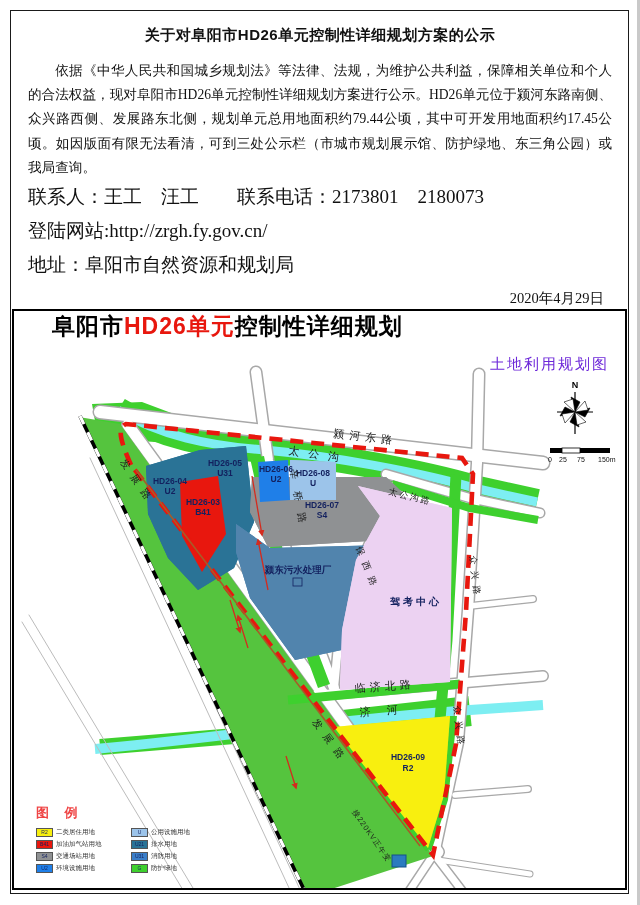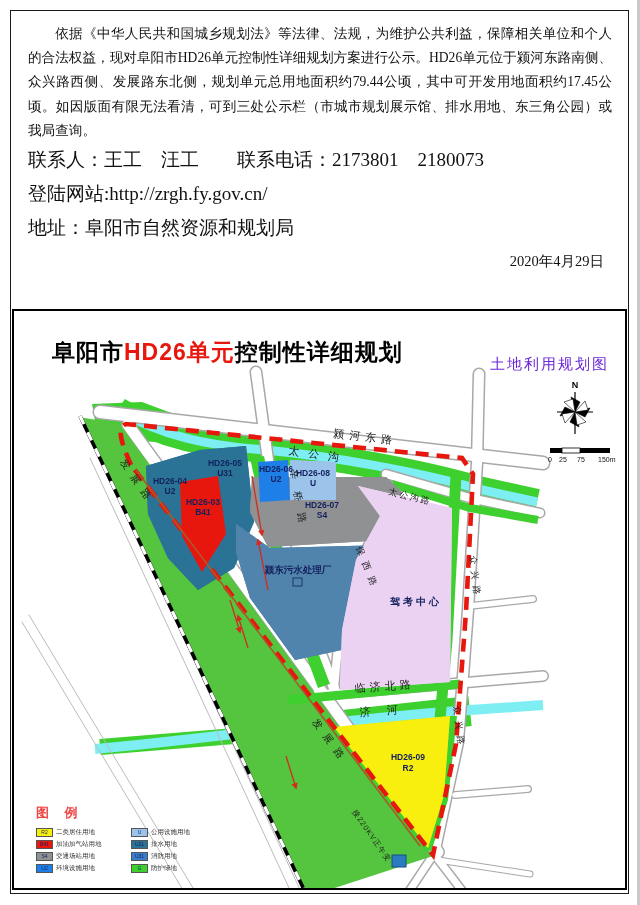--- a/index.html
+++ b/index.html
@@ -54,6 +54,7 @@
   <div class="scan-edge"></div>
 
   <div id="notice">
+    <div class="title">关于对阜阳市HD26单元控制性详细规划方案的公示</div>
     <p class="indent">依据《中华人民共和国城乡规划法》等法律、法规，为维护公共利益，保障相关单位和个人的合法权益，现对阜阳市HD26单元控制性详细规划方案进行公示。HD26单元位于颍河东路南侧、众兴路西侧、发展路东北侧，规划单元总用地面积约79.44公顷，其中可开发用地面积约17.45公顷。如因版面有限无法看清，可到三处公示栏（市城市规划展示馆、排水用地、东三角公园）或我局查询。</p>
     <p class="plain">联系人：王工　汪工　　联系电话：2173801　2180073</p>
     <p class="plain">登陆网站:http://zrgh.fy.gov.cn/</p>

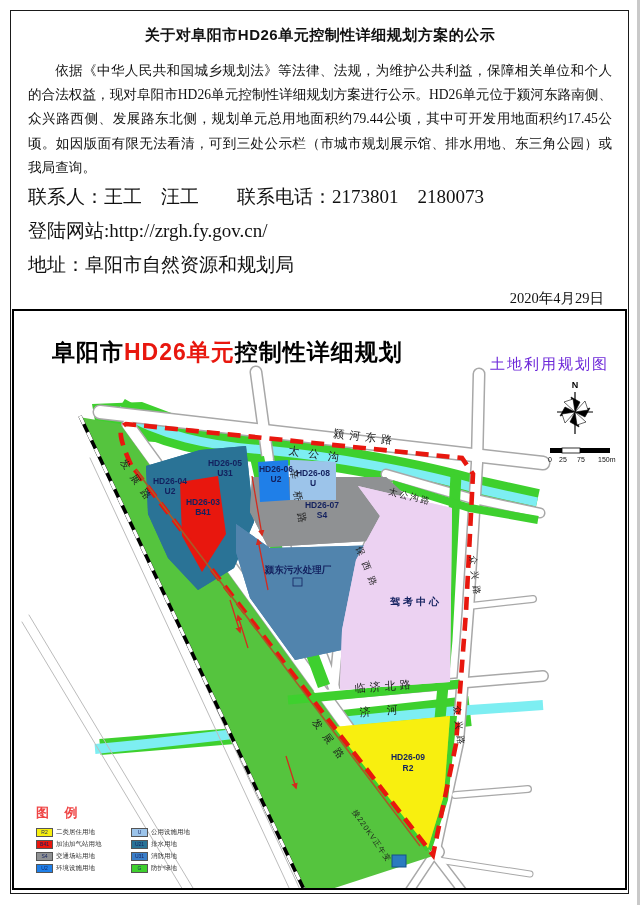--- a/index.html
+++ b/index.html
@@ -55,7 +55,7 @@
 
   <div id="notice">
     <div class="title">关于对阜阳市HD26单元控制性详细规划方案的公示</div>
-    <p class="indent">依据《中华人民共和国城乡规划法》等法律、法规，为维护公共利益，保障相关单位和个人的合法权益，现对阜阳市HD26单元控制性详细规划方案进行公示。HD26单元位于颍河东路南侧、众兴路西侧、发展路东北侧，规划单元总用地面积约79.44公顷，其中可开发用地面积约17.45公顷。如因版面有限无法看清，可到三处公示栏（市城市规划展示馆、排水用地、东三角公园）或我局查询。</p>
+    <p class="indent">依据《中华人民共和国城乡规划法》等法律、法规，为维护公共利益，保障相关单位和个人的合法权益，现对阜阳市HD26单元控制性详细规划方案进行公示。HD26单元位于颍河东路南侧、众兴路西侧、发展路东北侧，规划单元总用地面积约79.44公顷，其中可开发用地面积约17.45公顷。如因版面有限无法看清，可到三处公示栏（市城市规划展示馆、防护绿地、东三角公园）或我局查询。</p>
     <p class="plain">联系人：王工　汪工　　联系电话：2173801　2180073</p>
     <p class="plain">登陆网站:http://zrgh.fy.gov.cn/</p>
     <p class="plain">地址：阜阳市自然资源和规划局</p>

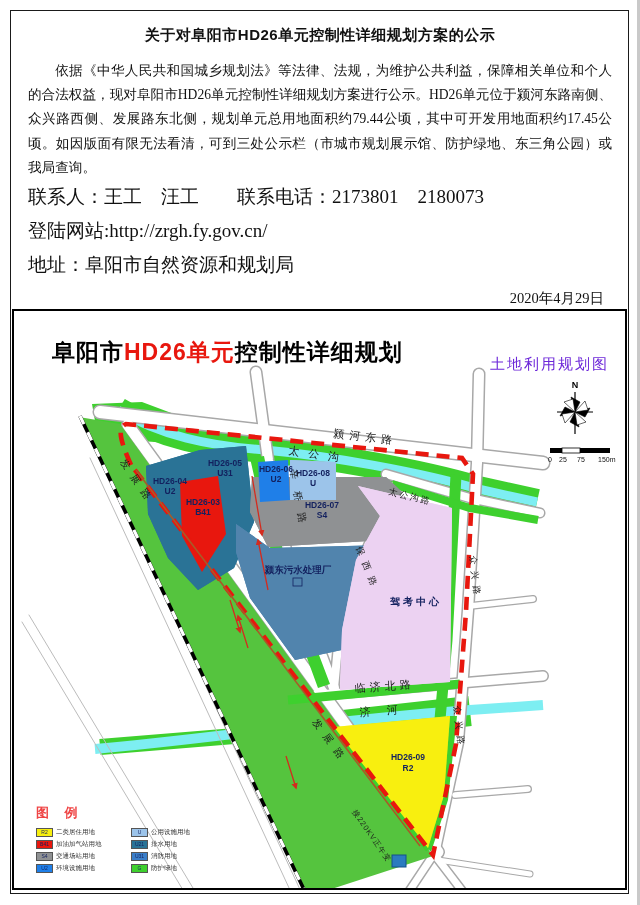--- a/index.html
+++ b/index.html
@@ -21,7 +21,7 @@
   
   #map-frame{position:absolute;left:12px;top:309px;width:611px;height:577px;
         border:2.5px solid #000;background:#fff;}
-  #map-title{position:absolute;left:38px;top:26px;
+  #map-title{position:absolute;left:38px;top:0;
         font-family:"Liberation Sans","DejaVu Sans",sans-serif;
         font-weight:bold;font-size:23px;letter-spacing:1px;color:#000;}
   #map-title .red{color:#e8170e;}

